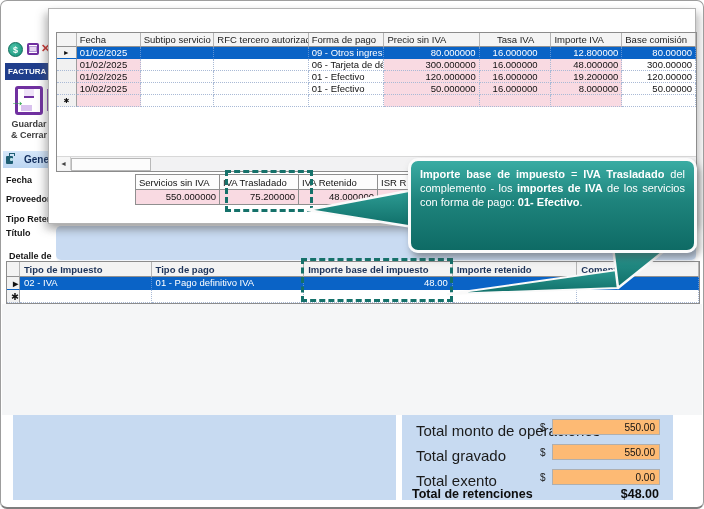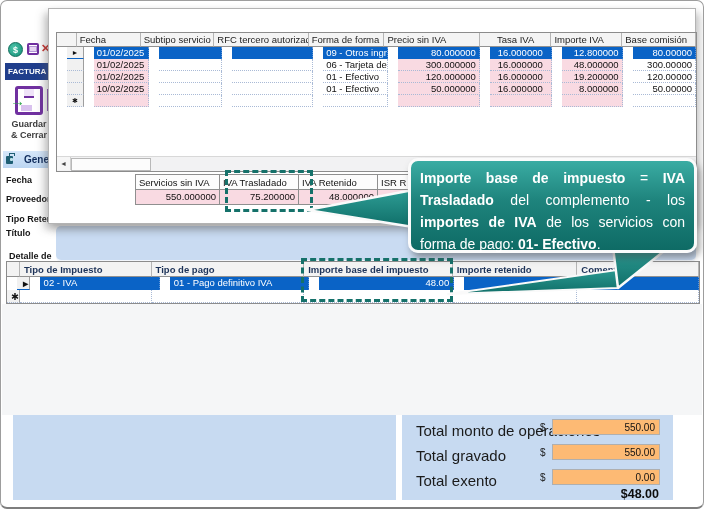--- a/index.html
+++ b/index.html
@@ -179,7 +179,7 @@
         <div class="hgc tc1">Fecha</div>
         <div class="hgc tc2">Subtipo servicio</div>
         <div class="hgc tc3">RFC tercero autorizado</div>
-        <div class="hgc tc4">Forma de forma</div>
+        <div class="hgc tc4">Forma de pago</div>
         <div class="hgc tc5">Precio sin IVA</div>
         <div class="hgc tc6">Tasa IVA</div>
         <div class="hgc tc7">Importe IVA</div>

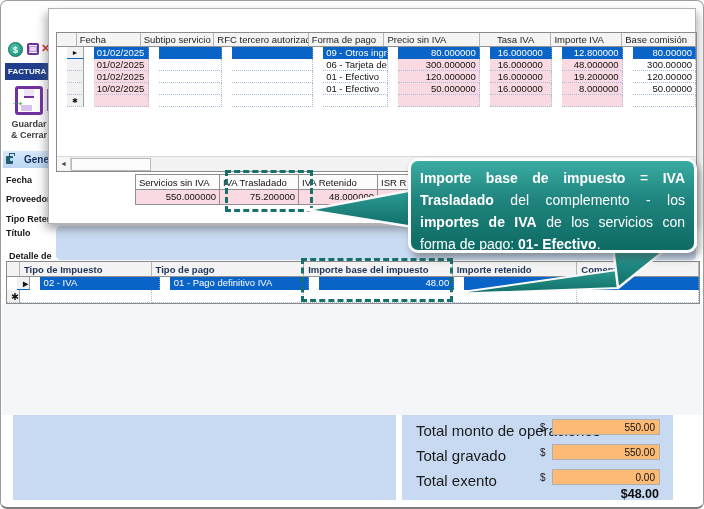--- a/index.html
+++ b/index.html
@@ -43,7 +43,7 @@
   .hgc{box-sizing:border-box;background:#F4F4F4;border-right:1px solid #B5B5B5;border-bottom:1px solid #919191;
        font-size:9.5px;padding:1px 2px 0 3px;color:#222;white-space:nowrap;overflow:hidden;height:14px;}
   .c{box-sizing:border-box;border-right:1px dotted #A9BAD6;border-bottom:1px dotted #A9BAD6;font-size:9.5px;
-     line-height:11px;height:12px;padding:0 3px;white-space:nowrap;overflow:hidden;color:#111;margin-left:10px;}
+     line-height:11px;height:12px;padding:0 3px;white-space:nowrap;overflow:hidden;color:#111;}
   .p{background:#F9DAE2;}
   .num{text-align:right;}
   .sel > .c{background:#0A63C6;color:#fff;border-right:1px dotted #5E93D6;border-bottom:1px solid #0A63C6;}

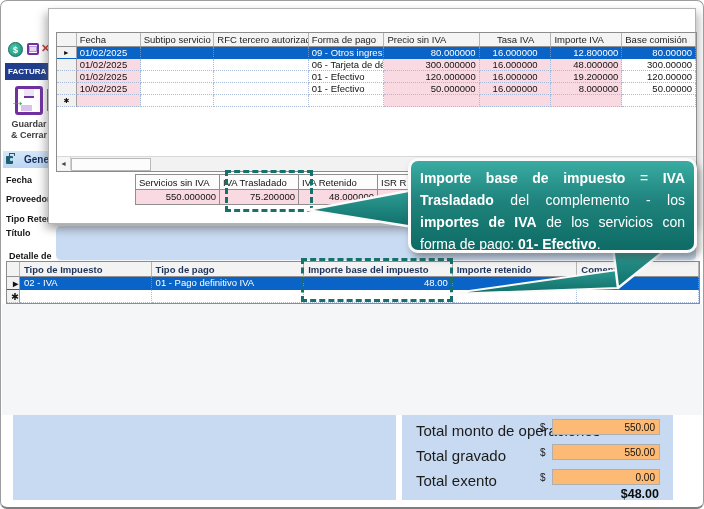--- a/index.html
+++ b/index.html
@@ -68,7 +68,7 @@
   .tails{left:0;top:0;z-index:9;pointer-events:none;}
   .callout{left:407px;top:157px;width:289px;height:95px;border:3px solid #FBFBFB;border-radius:10px;
            background:linear-gradient(180deg,#3AACA3 0%,#1E837C 45%,#0E6B65 100%);
-           box-shadow:3px 5px 7px rgba(70,70,70,.5);color:#fff;font-size:14px;line-height:22px;
+           box-shadow:3px 5px 7px rgba(70,70,70,.5);color:#fff;font-size:11px;line-height:14px;
            text-align:justify;padding:6px 9px;z-index:10;}
   .callout b{font-weight:bold;}
 

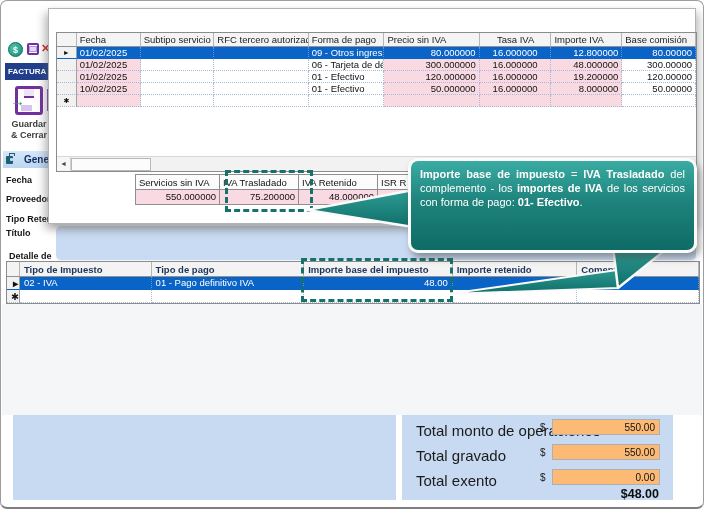--- a/index.html
+++ b/index.html
@@ -168,6 +168,7 @@
     <div class="t-label" style="top:57px;">Total exento</div>
     <div class="t-cur" style="top:57px;">$</div>
     <div class="t-box" style="top:54px;">0.00</div>
+    <div class="t-bold" style="left:10px;top:72px;">Total de retenciones</div>
     <div class="t-bold" style="right:14px;top:72px;">$48.00</div>
   </div>
 

